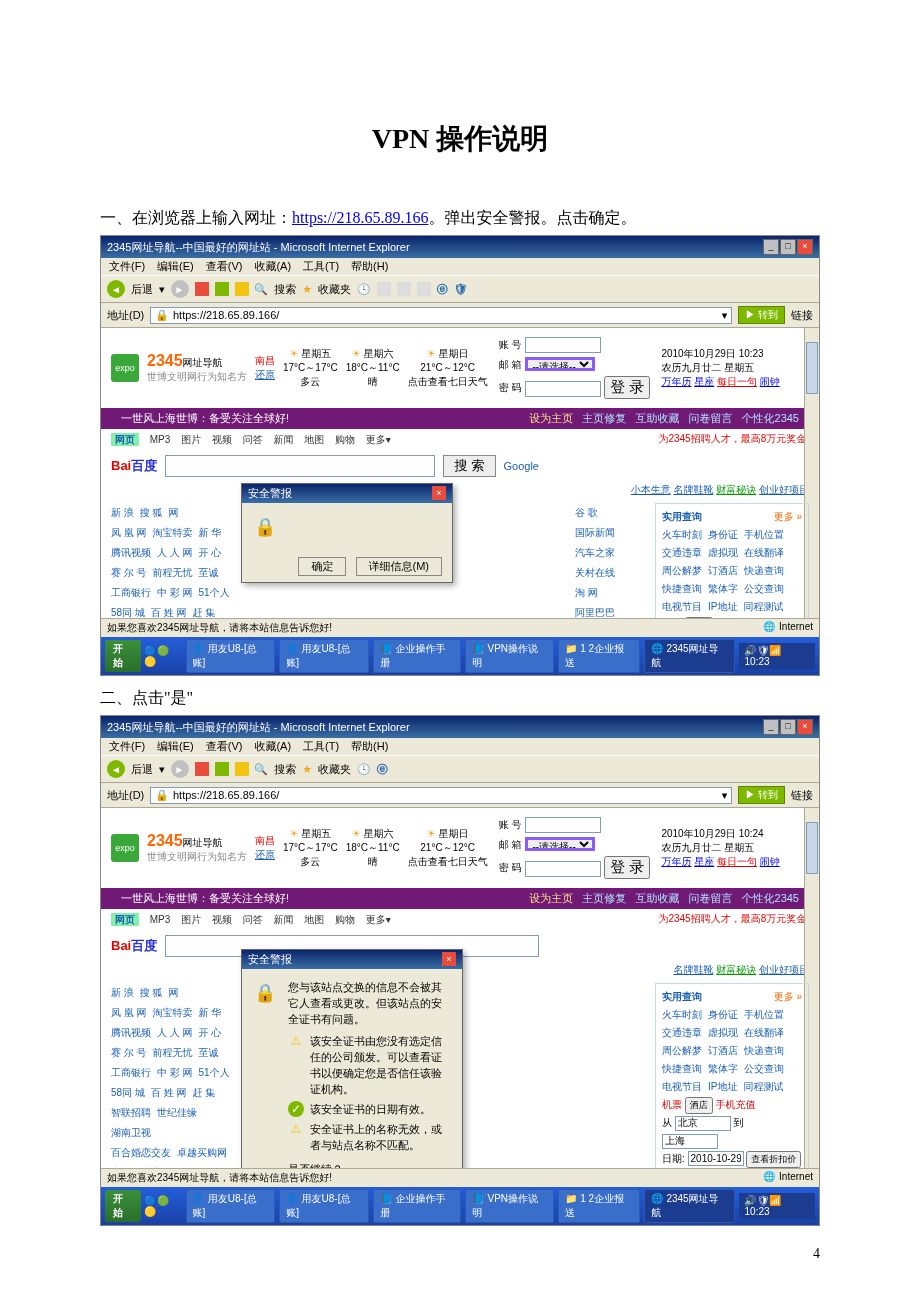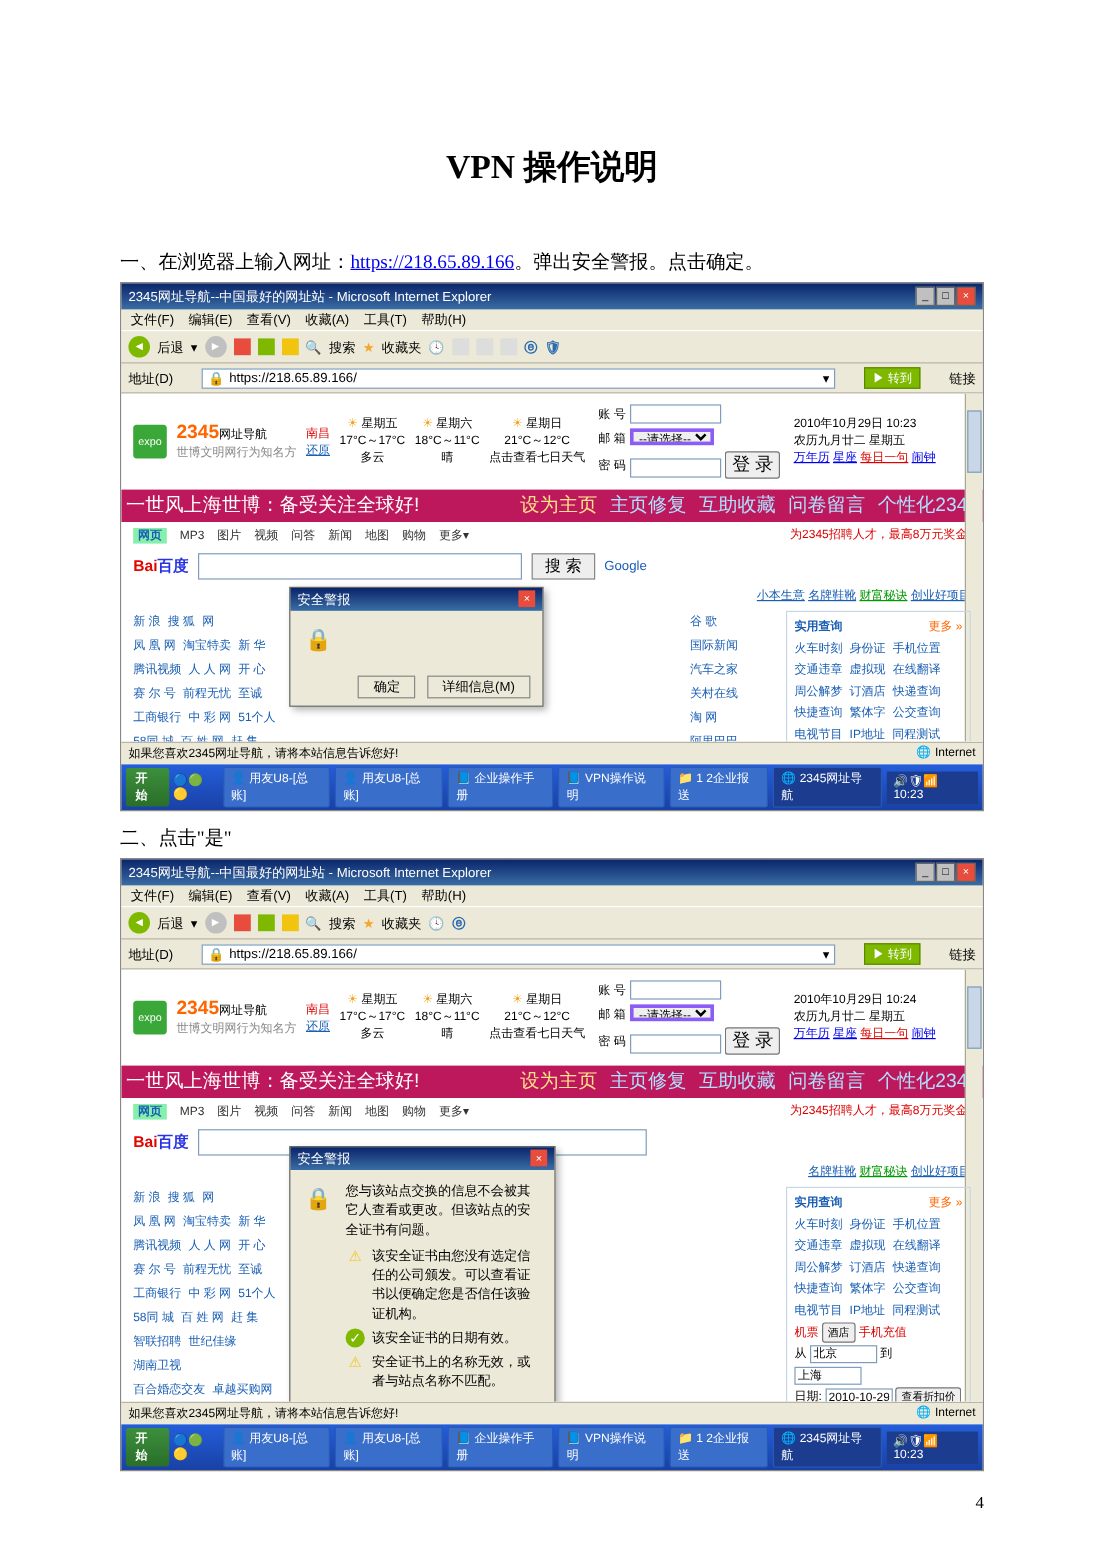--- a/index.html
+++ b/index.html
@@ -21,7 +21,7 @@
 .red{background:#e74c3c}
 .green{background:#7eb900}
 .yellow{background:#f1c40f}
-.addressbar{background:#ece9d8;padding:3px 6px;display:flex;align-items:center;gap:24px;border-bottom:1px solid #aca899}
+.addressbar{background:#ece9d8;padding:3px 6px;display:flex;align-items:center;gap:6px;border-bottom:1px solid #aca899}
 .addrinput{flex:1;background:#fff;border:1px solid #7f9db9;padding:1px 4px;font-size:11px;display:flex;align-items:center;gap:4px}
 .gobtn{background:#7eb900;color:#fff;padding:1px 6px;border:1px solid #5a8700;font-size:10px}
 .content{background:#fff;padding:0;position:relative;height:290px;overflow:hidden}

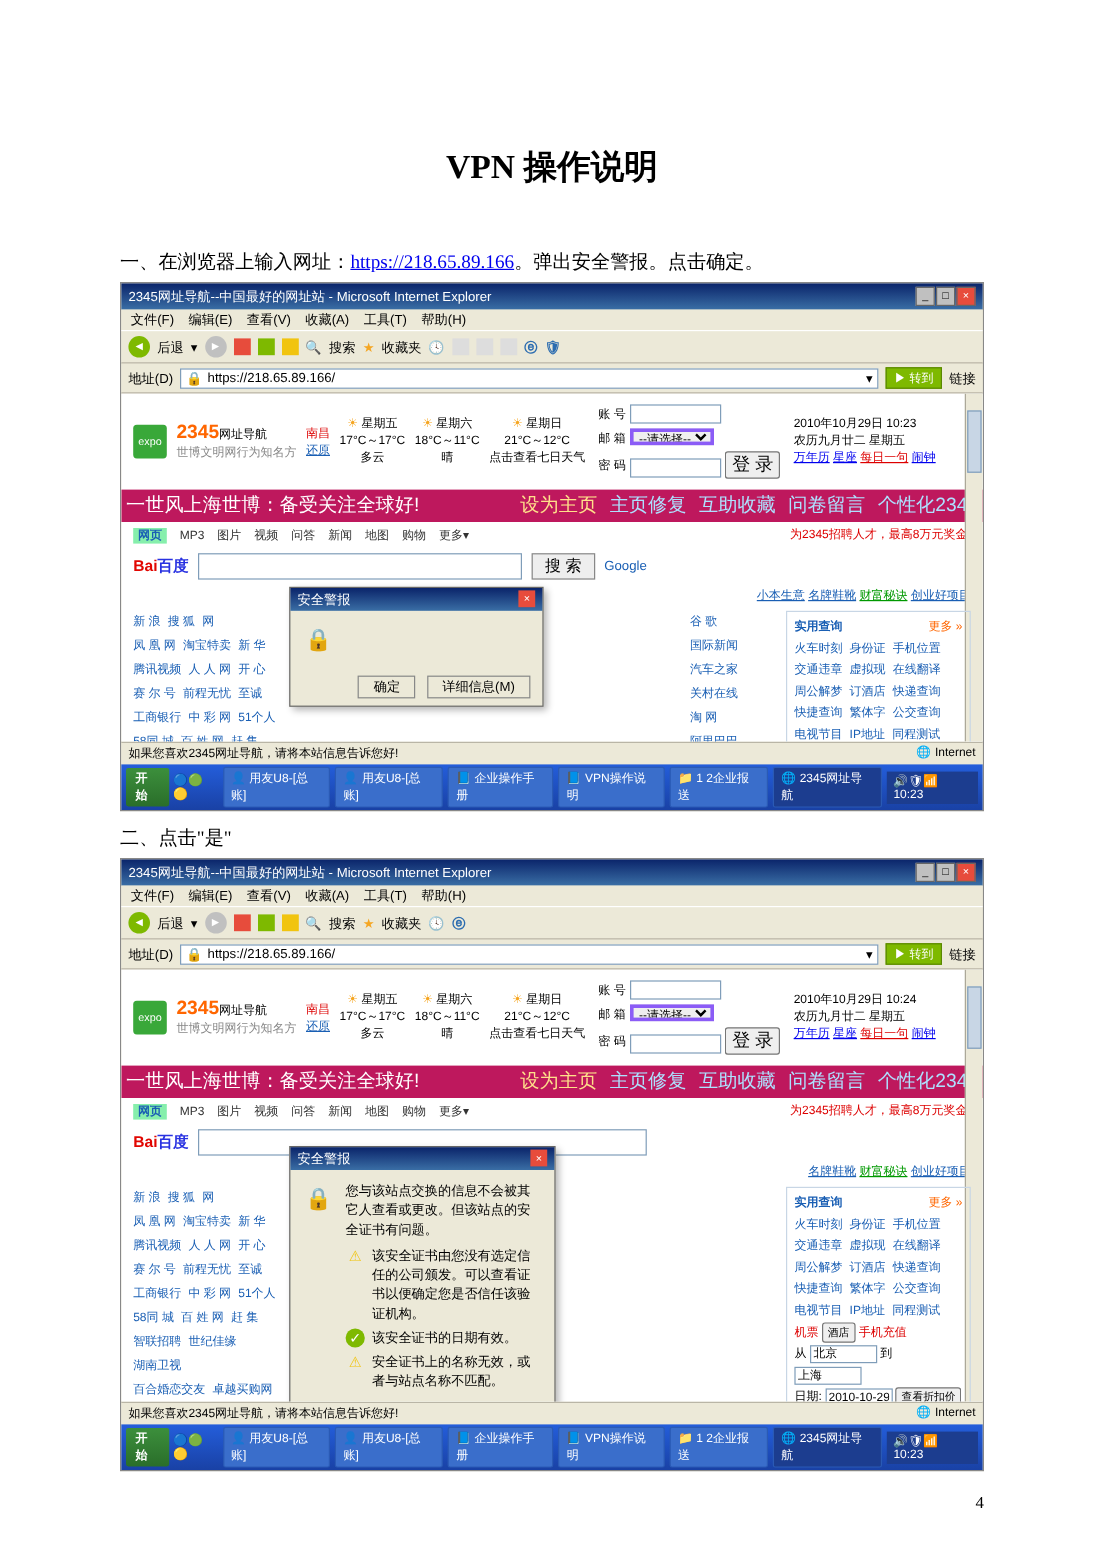--- a/index.html
+++ b/index.html
@@ -38,7 +38,7 @@
 .login-tbl select{border:3px solid #8b5cf6;width:70px;height:14px;font-size:10px}
 .login-tbl button{font-size:15px;padding:0 4px}
 .date-col{font-size:10px;text-align:left;line-height:14px}
-.bluebar{background:#be185d;color:#fff;padding:3px 4px;font-size:16px;display:flex;justify-content:space-between}
+.bluebar{background:#701a75;color:#fff;padding:3px 20px;font-size:11px;display:flex;justify-content:space-between}
 .bluebar .right span{margin-left:6px}
 .sky{color:#aee1ff}
 .yellow-t{color:#ffe08a}

